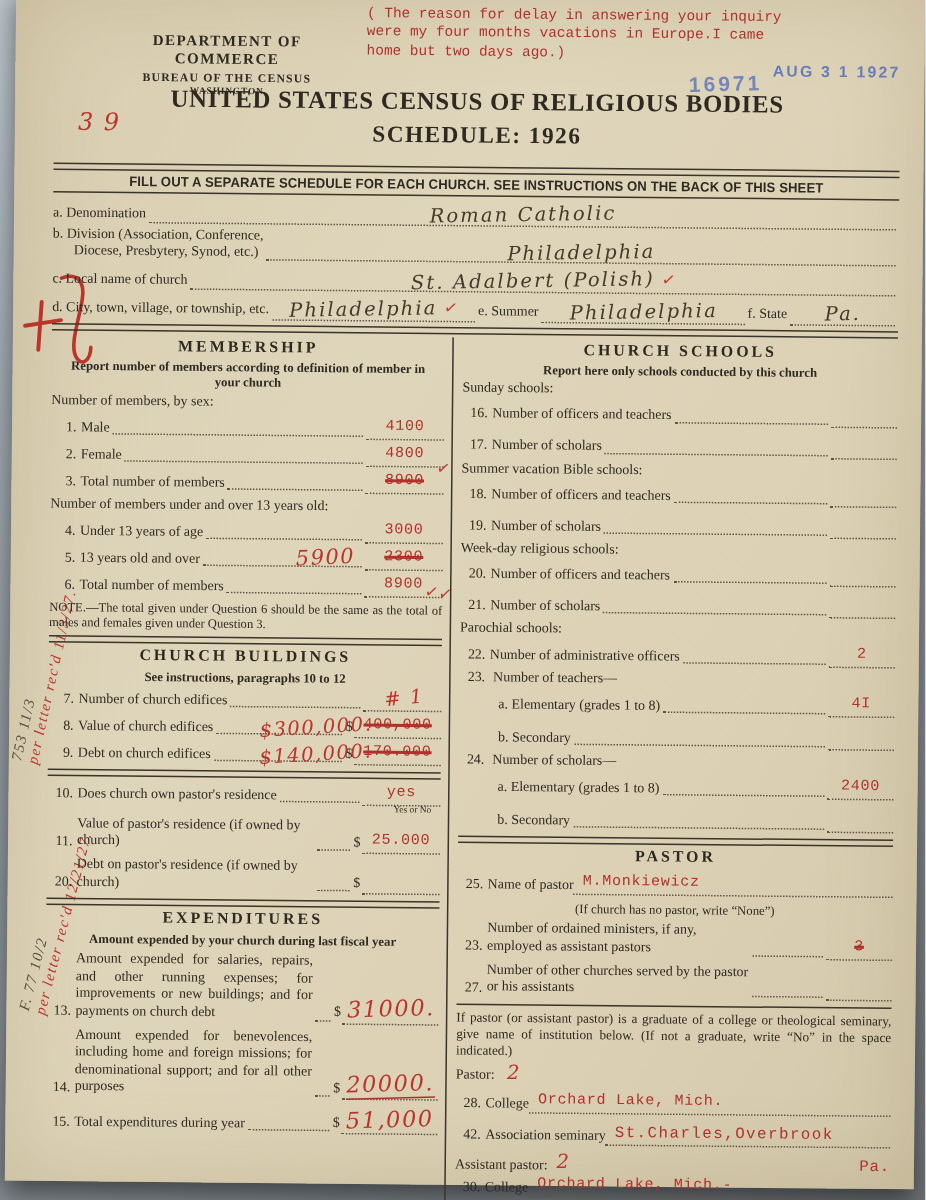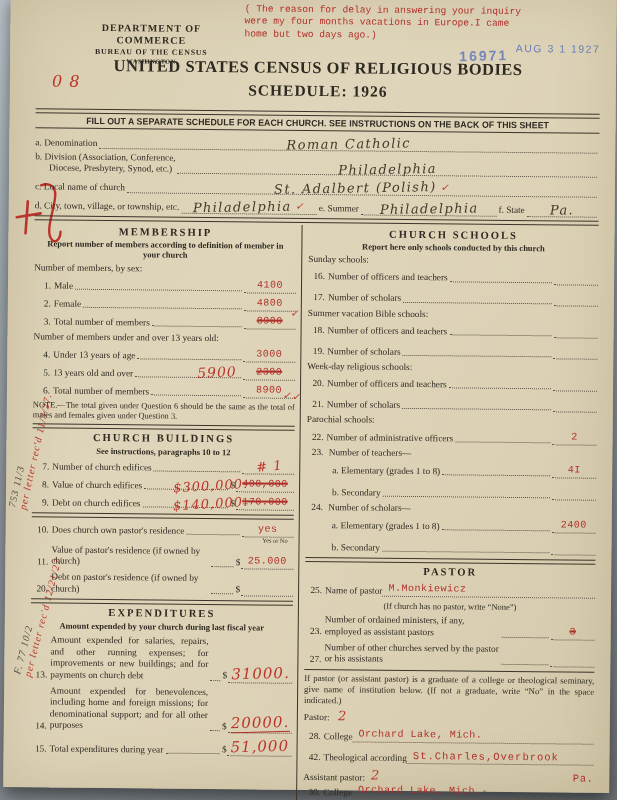--- a/index.html
+++ b/index.html
@@ -26,7 +26,7 @@
   .stampnum{position:absolute;right:92px;top:44px;color:#5b74bb;font-family:"Liberation Sans",sans-serif;
     font-weight:bold;font-size:14px;letter-spacing:2px;opacity:.8;transform:rotate(-2deg);}
   .stampdate{position:absolute;right:0px;top:38px;color:#5b74bb;font-family:"Liberation Sans",sans-serif;
-    font-weight:normal;font-size:10.5px;letter-spacing:1.5px;opacity:.9;}
+    font-weight:bold;font-size:10.5px;letter-spacing:1.5px;opacity:.9;}
   .title{position:absolute;left:0;right:0;top:56px;text-align:center;font-weight:bold;font-size:16.5px;letter-spacing:.5px;}
   .subtitle{position:absolute;left:0;right:0;top:80px;text-align:center;font-weight:bold;font-size:15.5px;letter-spacing:1px;}
   .file09{position:absolute;left:16px;top:72px;color:#bb3a30;font-style:italic;font-size:16px;letter-spacing:4px;}

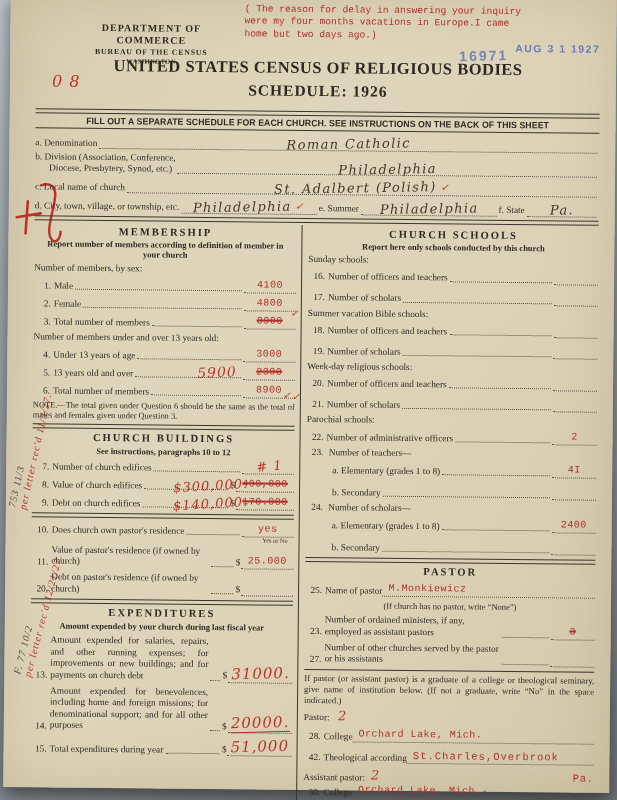--- a/index.html
+++ b/index.html
@@ -122,7 +122,7 @@
         <div class="stampdate">AUG 3 1 1927</div>
         <div class="title">UNITED STATES CENSUS OF RELIGIOUS BODIES</div>
         <div class="subtitle">SCHEDULE: 1926</div>
-        <div class="file09 handred">0 8</div>
+        <div class="file09 handred">3 9</div>
       </div>
 
       <div class="dr"></div>

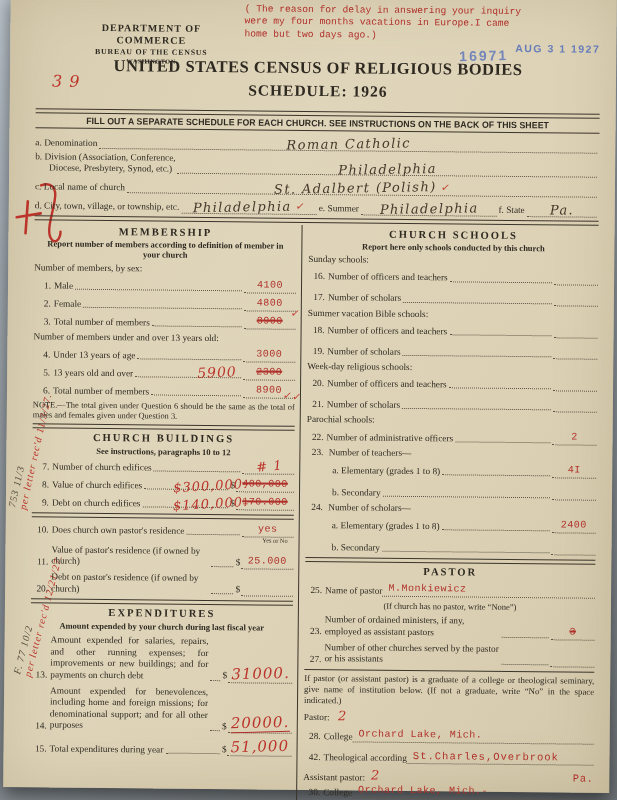--- a/index.html
+++ b/index.html
@@ -401,7 +401,7 @@
           </div>
           <div class="q" style="margin-top:7px">
             <span class="qn">42.</span>
-            <span class="ql">Theological according</span>
+            <span class="ql">Association seminary</span>
             <span class="vred" style="font-size:10.5px;letter-spacing:1px">St.Charles,Overbrook</span>
           </div>
           <div class="q" style="margin:1px 0">

